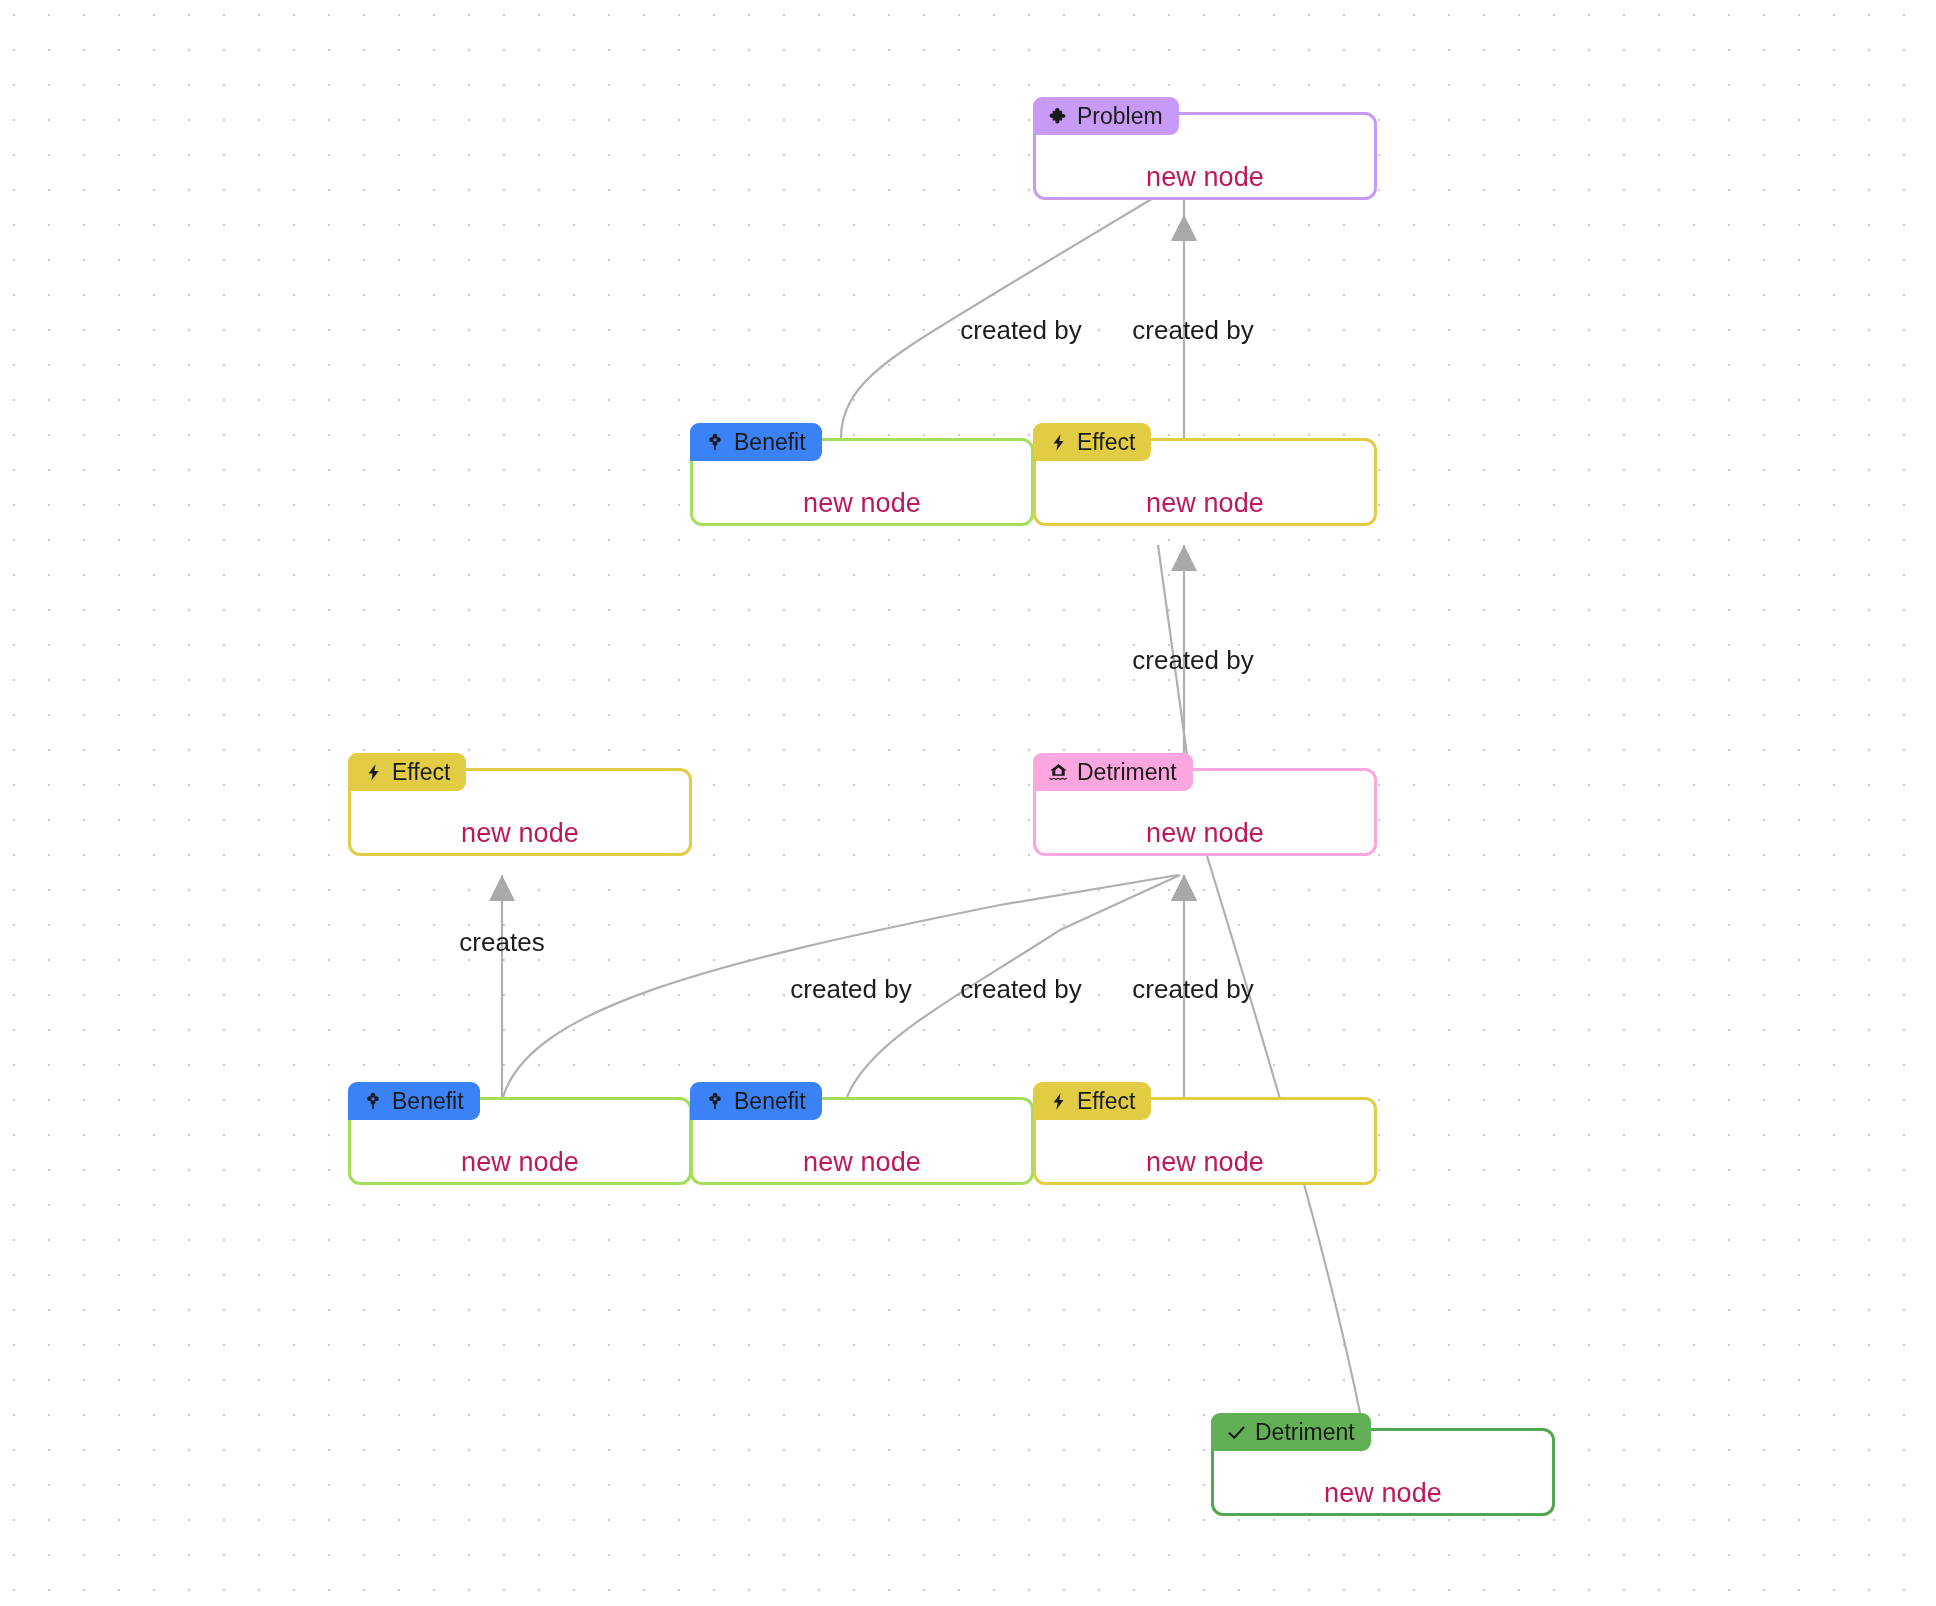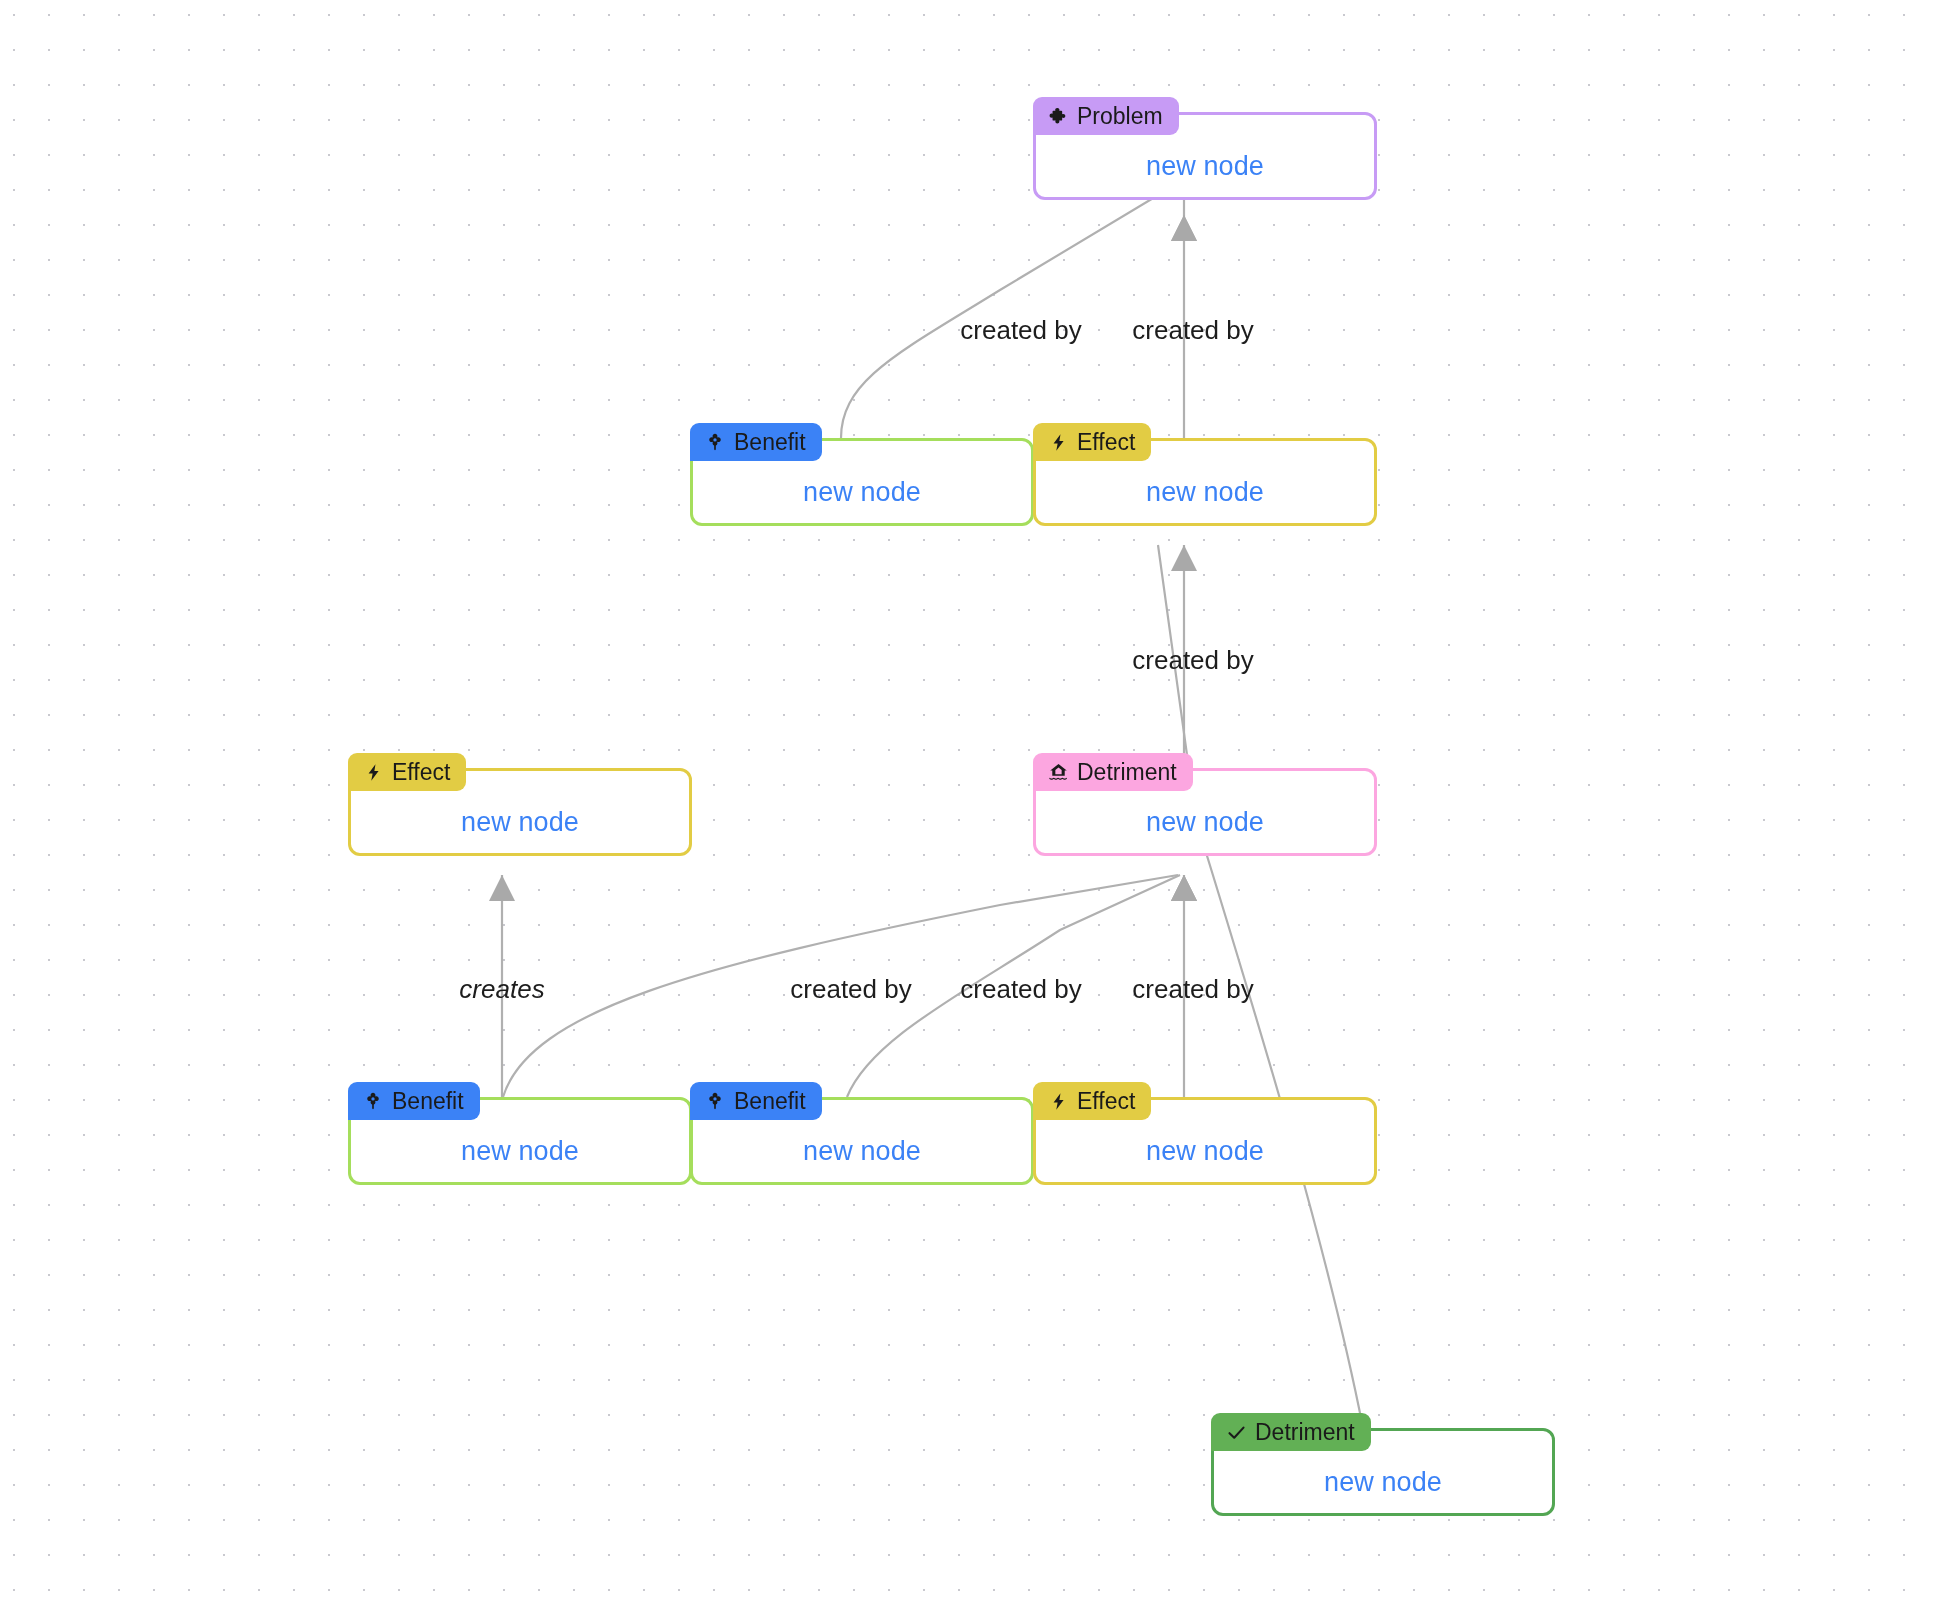--- a/index.html
+++ b/index.html
@@ -32,9 +32,9 @@
   }
   .node .title{
     font-size:27px;
-    color:#3b82f6;
+    color:#be185d;
     line-height:1;
-    padding-bottom:17px;
+    padding-bottom:6px;
     letter-spacing:.1px;
     white-space:nowrap;
   }

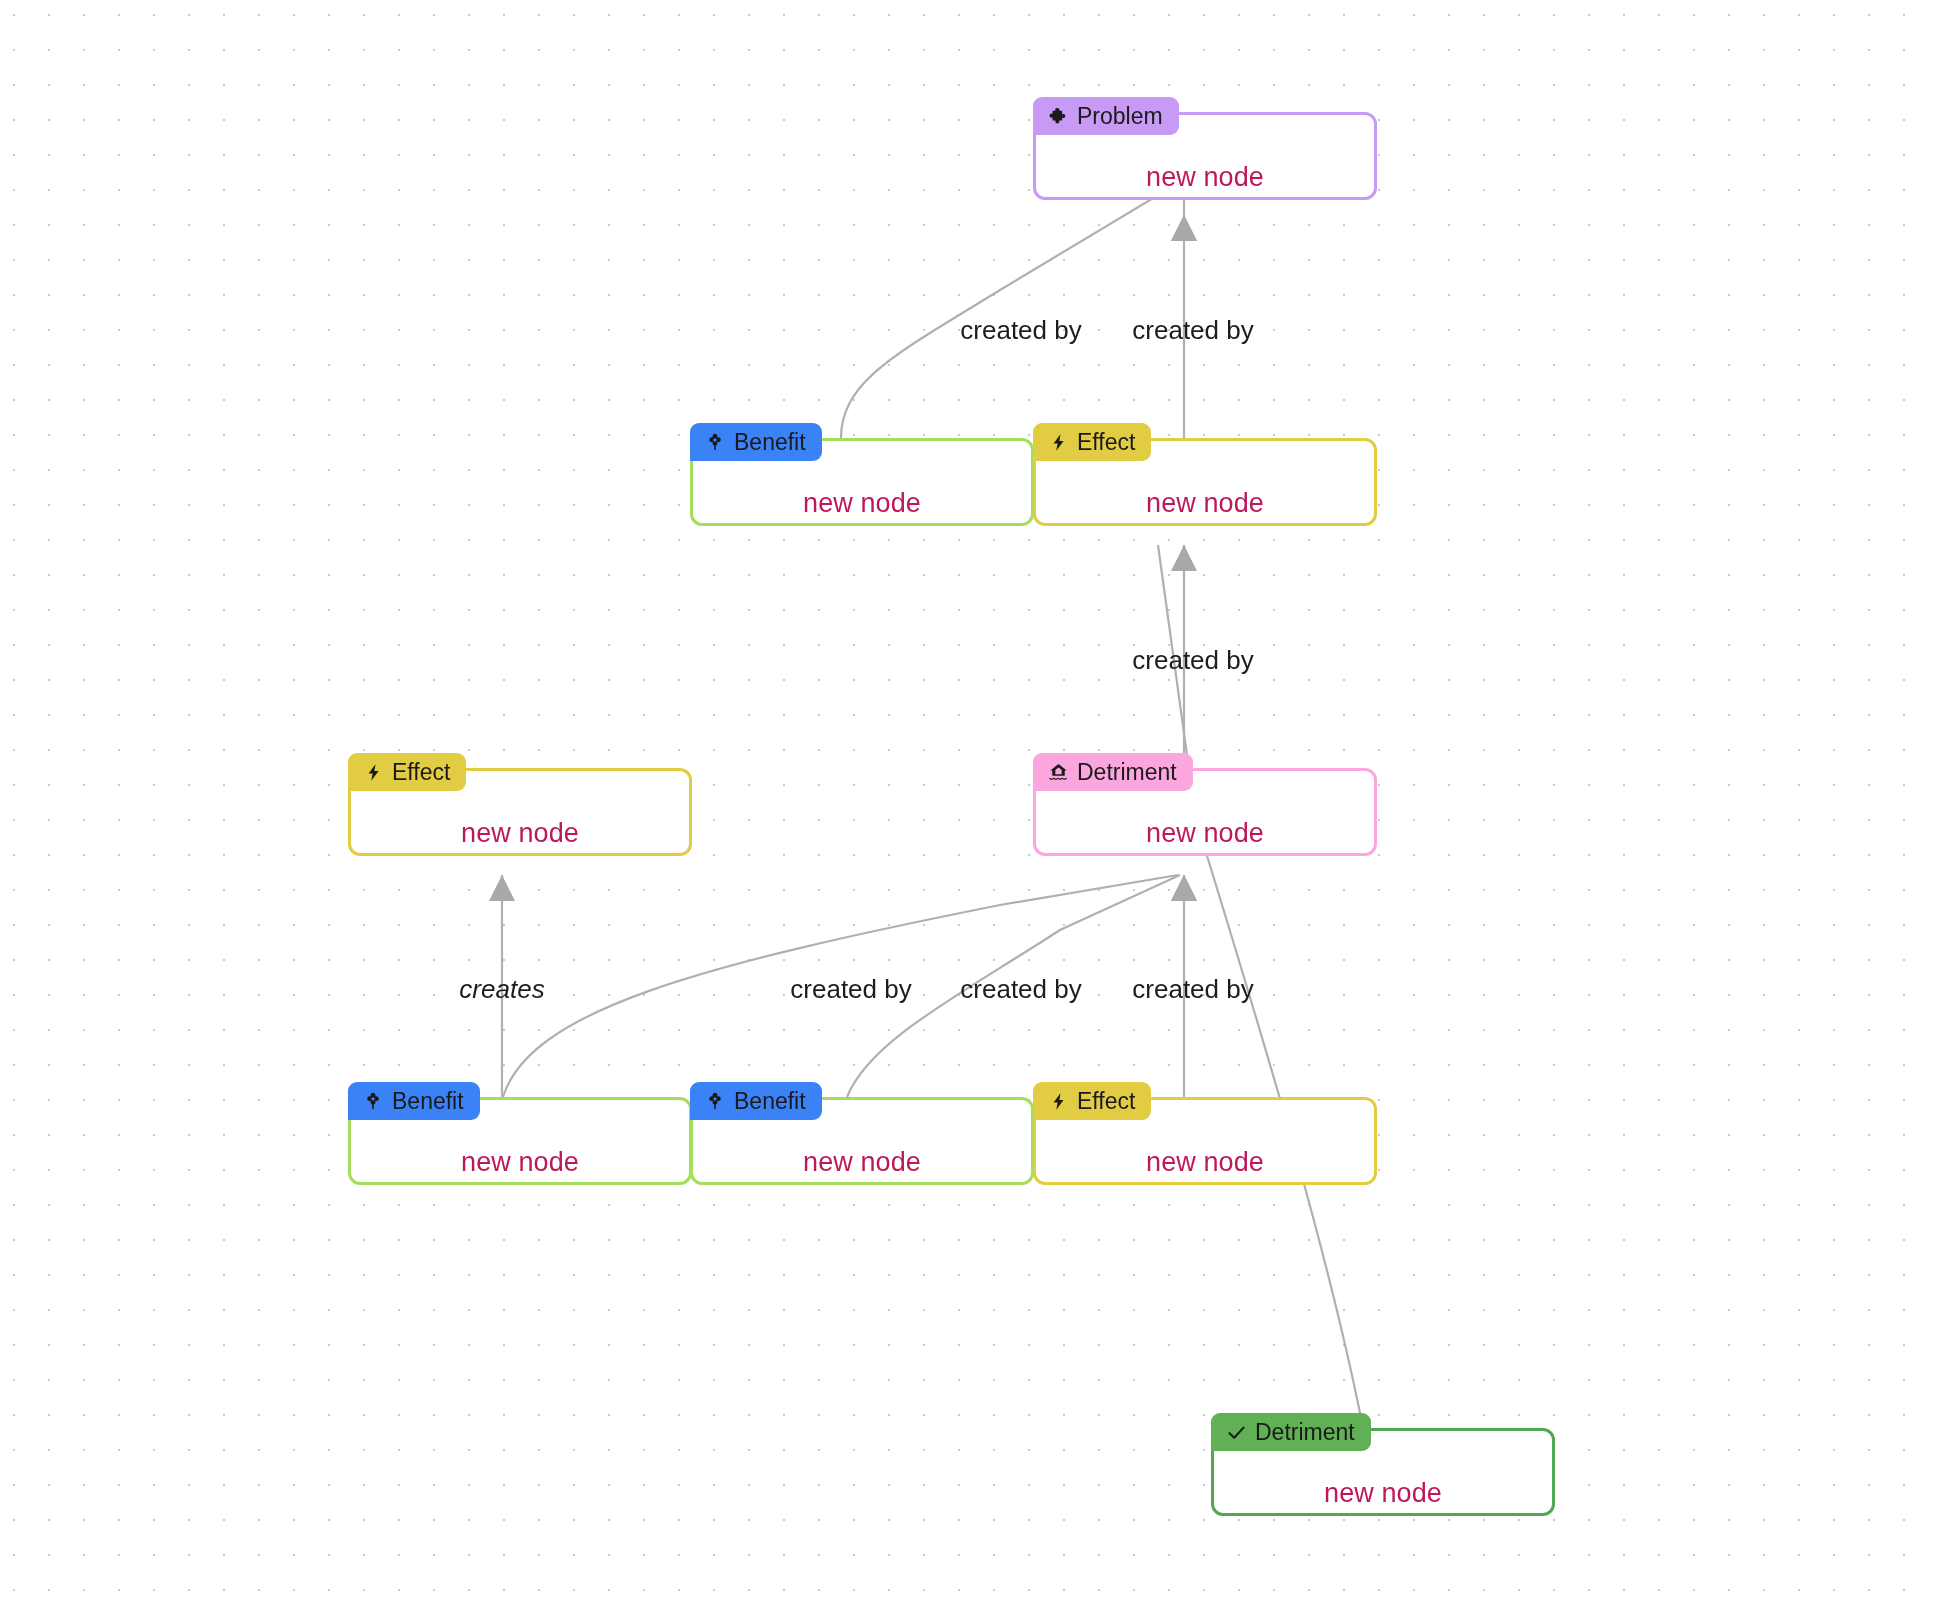--- a/index.html
+++ b/index.html
@@ -221,7 +221,7 @@
       <div class="edge-label" style="left: 1021px; top: 330px;">created by</div>
       <div class="edge-label" style="left: 1193px; top: 330px;">created by</div>
       <div class="edge-label" style="left: 1193px; top: 660px;">created by</div>
-      <div class="edge-label" style="left: 502px; top: 989px; font-style: italic;">creates</div>
+      <div class="edge-label" style="left: 502px; top: 942px;">creates</div>
       <div class="edge-label" style="left: 851px; top: 989px;">created by</div>
       <div class="edge-label" style="left: 1021px; top: 989px;">created by</div>
       <div class="edge-label" style="left: 1193px; top: 989px;">created by</div>

